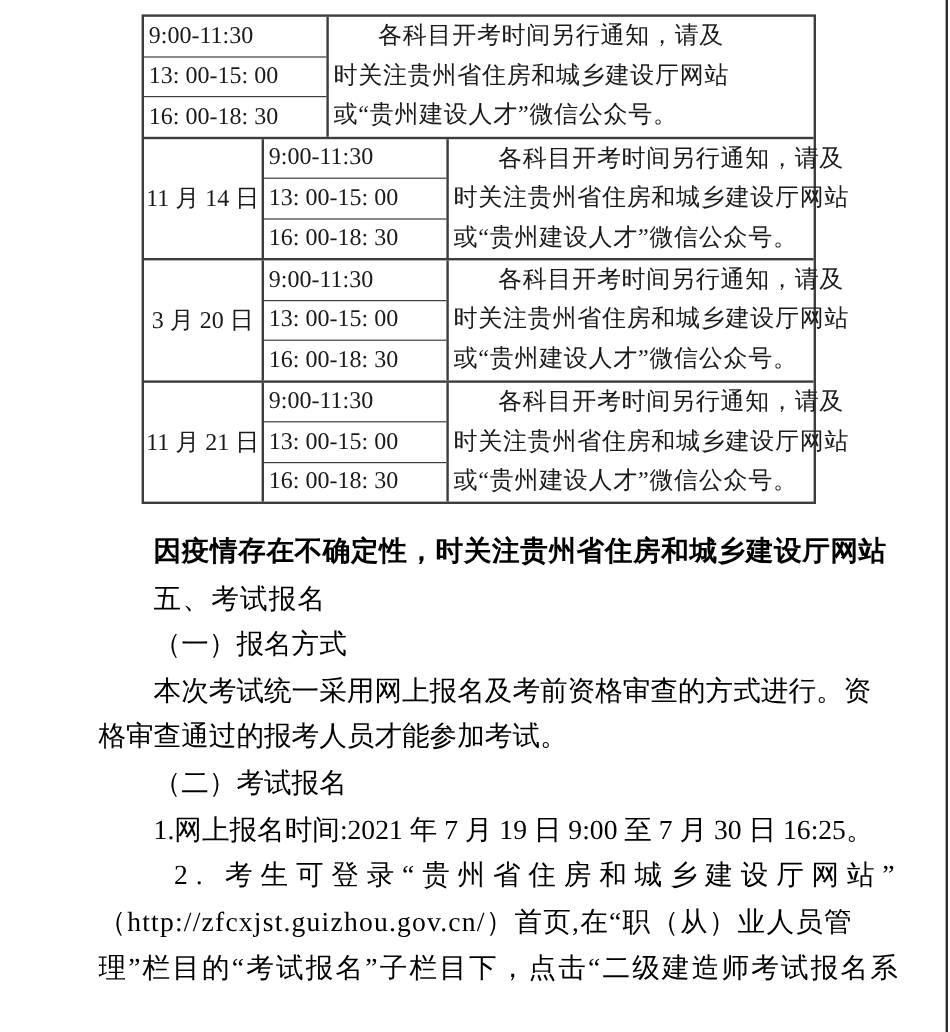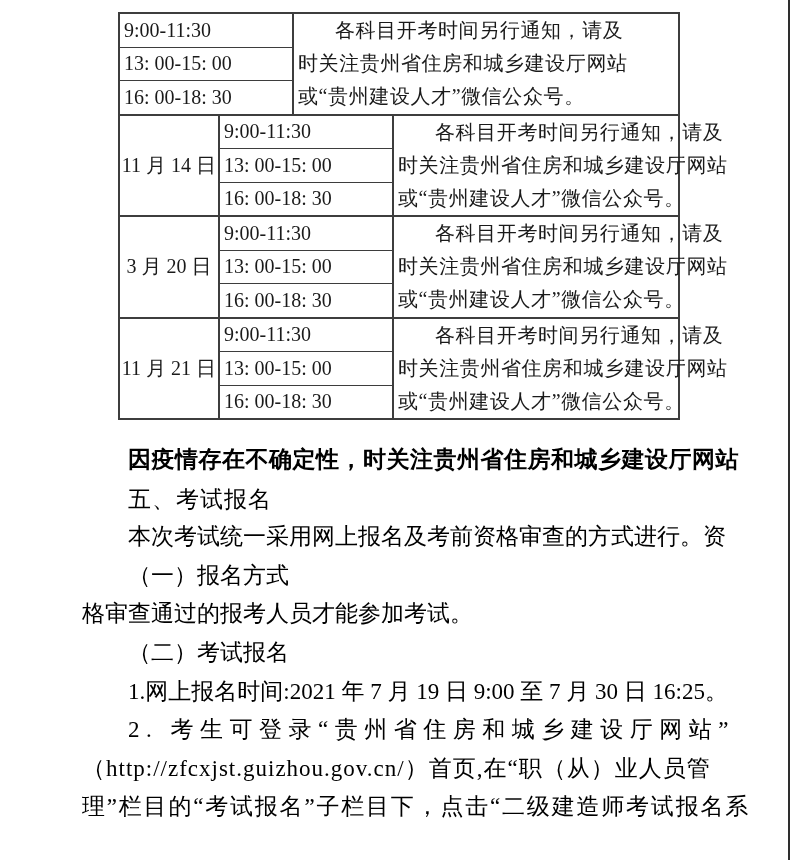--- a/index.html
+++ b/index.html
@@ -40,7 +40,7 @@
     color: #1a1a1a;
   }
   .time-col {
-    width: 174px; flex: none;
+    width: 154px; flex: none;
     display: flex; flex-direction: column;
     border-right: 2px solid #3d3d3d;
   }

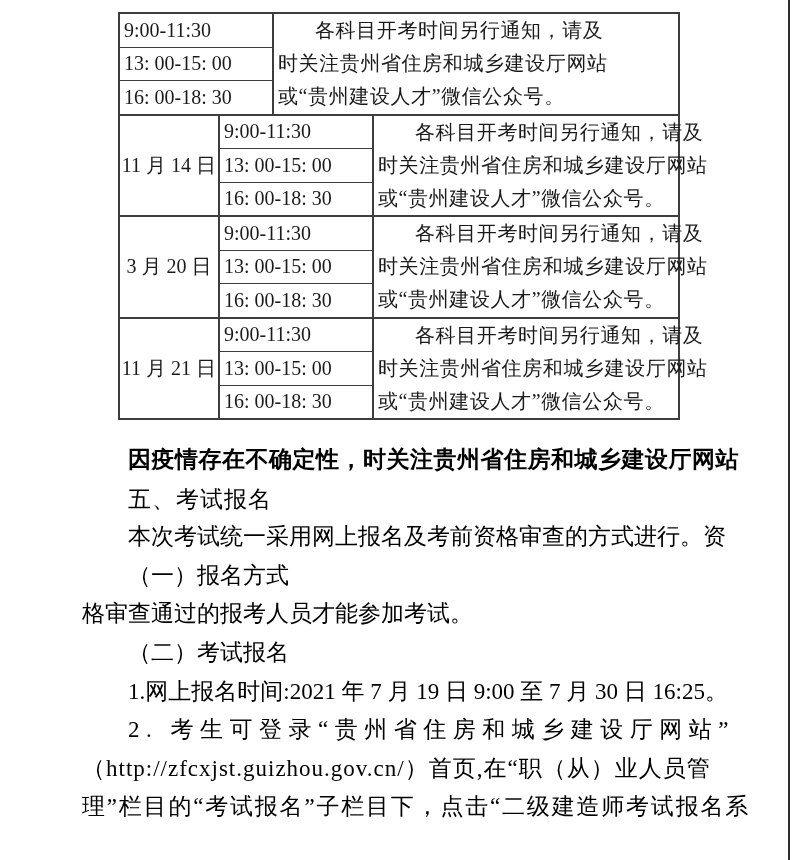--- a/index.html
+++ b/index.html
@@ -140,8 +140,8 @@
   <div class="body-text">
       <div class="line bold indent">因疫情存在不确定性，时关注贵州省住房和城乡建设厅网站</div>
       <div class="line hei indent">五、考试报名</div>
+      <div class="line indent">（一）报名方式</div>
       <div class="line indent">本次考试统一采用网上报名及考前资格审查的方式进行。资</div>
-      <div class="line indent">（一）报名方式</div>
       <div class="line">格审查通过的报考人员才能参加考试。</div>
       <div class="line indent">（二）考试报名</div>
       <div class="line indent">1.网上报名时间:2021 年 7 月 19 日 9:00 至 7 月 30 日 16:25。</div>

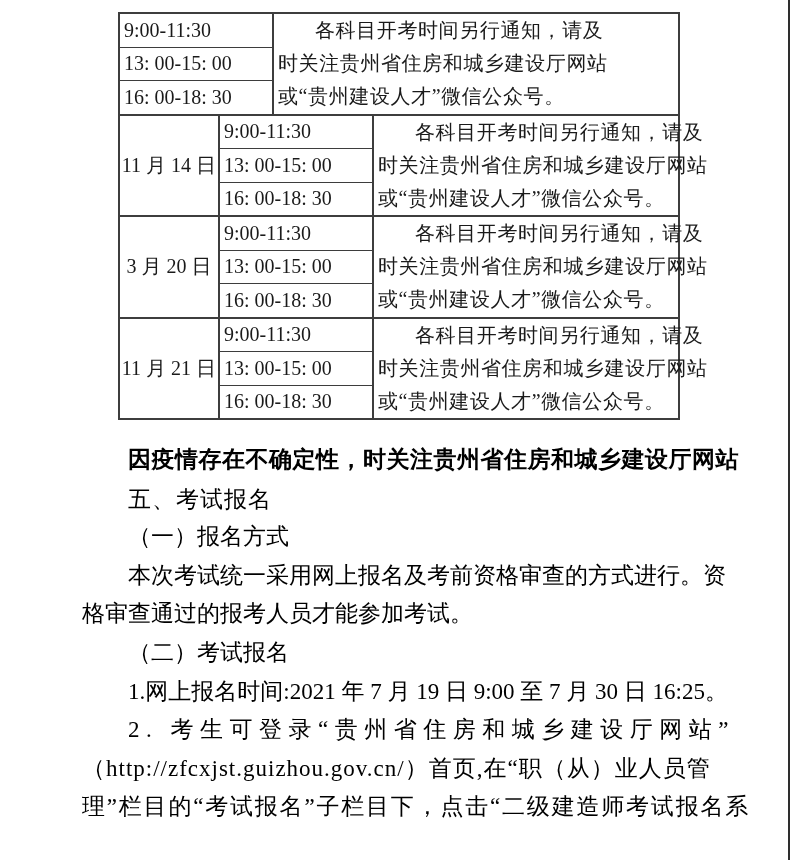--- a/index.html
+++ b/index.html
@@ -75,7 +75,7 @@
   .line.hei { font-family: "Liberation Sans", sans-serif; font-weight: 400; letter-spacing: 1px; }
   .line.ls1 { letter-spacing: 1px; }
   .line.ls2 { letter-spacing: 1.8px; }
-  .line.ls6 { letter-spacing: 6.5px; }
+  .line.ls6 { letter-spacing: 6.5px; text-align: right; }
 </style>
 </head>
 <body>

